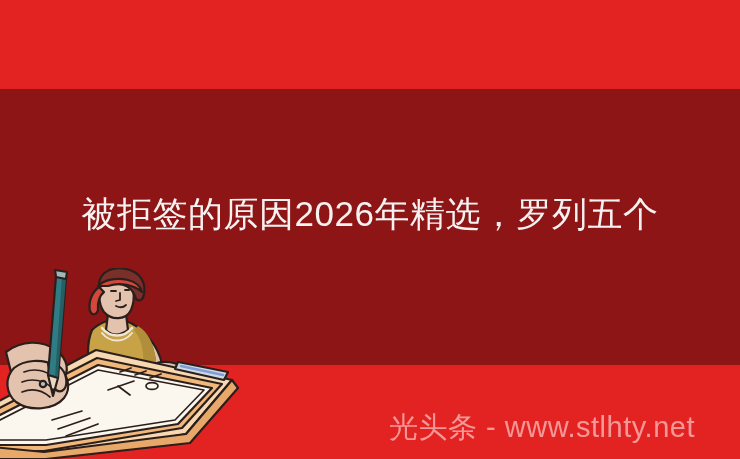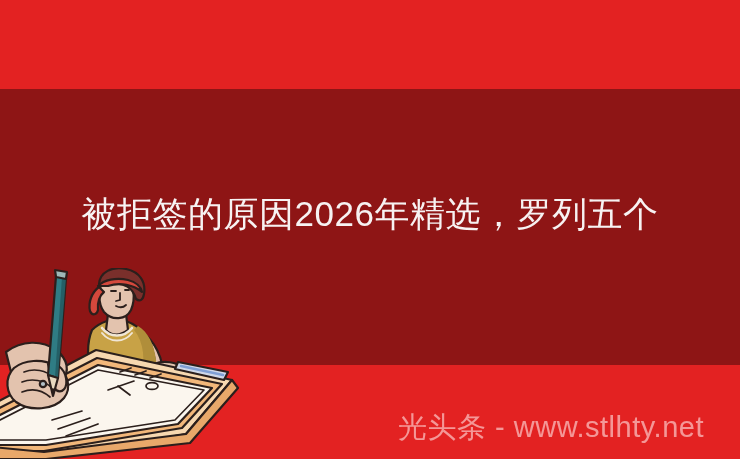--- a/index.html
+++ b/index.html
@@ -60,7 +60,7 @@
   
   #watermark {
     position: absolute;
-    left: 398px;
+    left: 389px;
     top: 408px;
     z-index: 50;
     color: rgba(255, 222, 222, 0.62);

